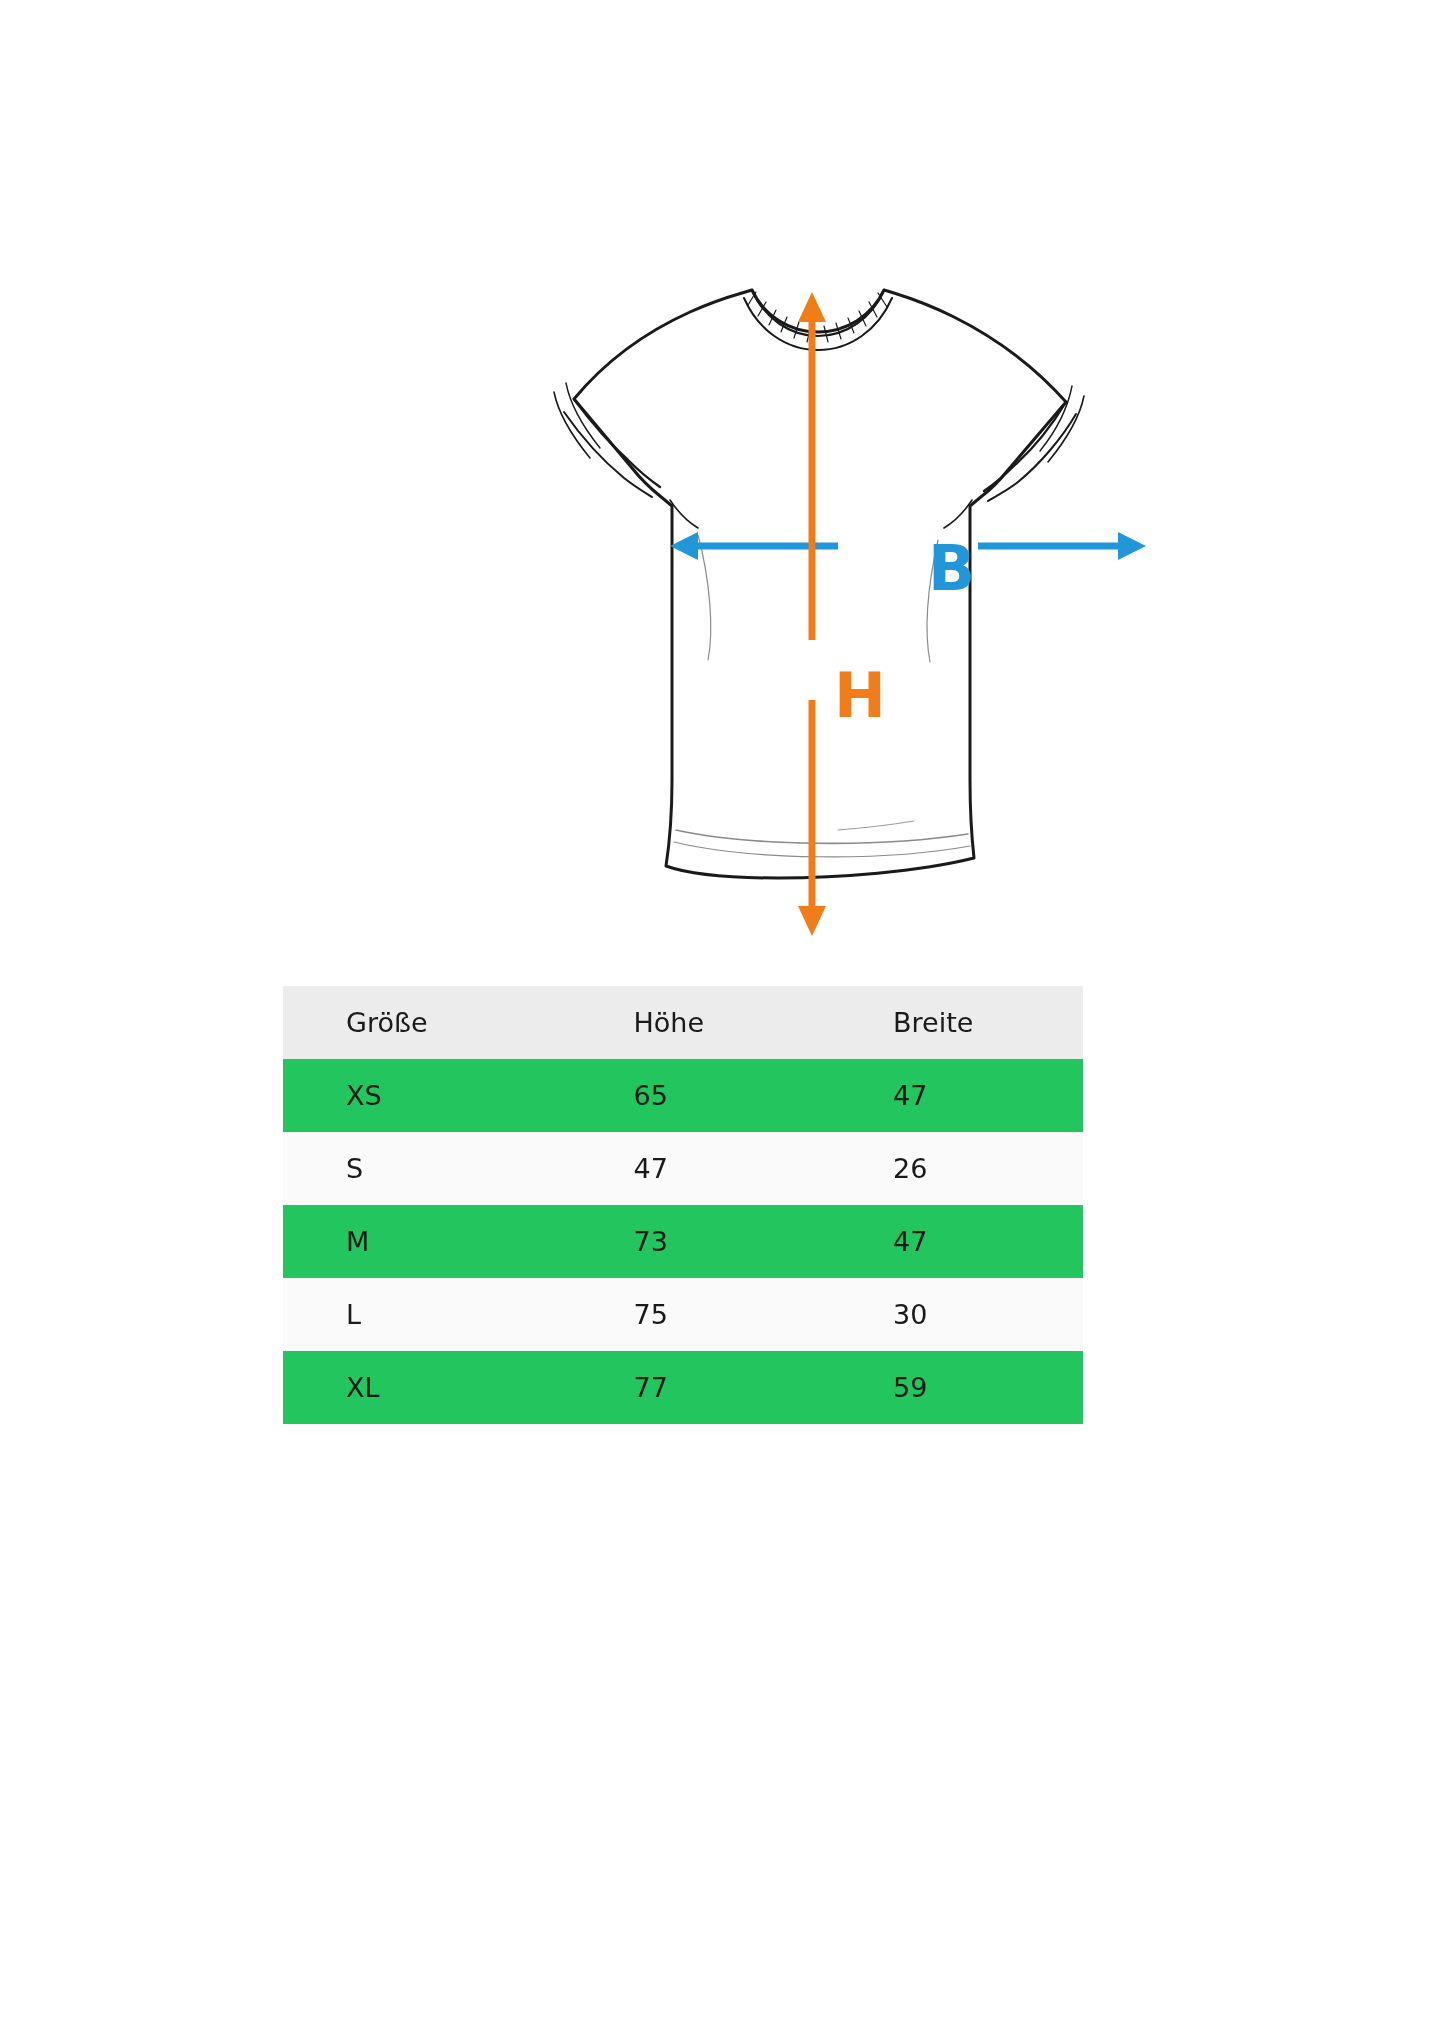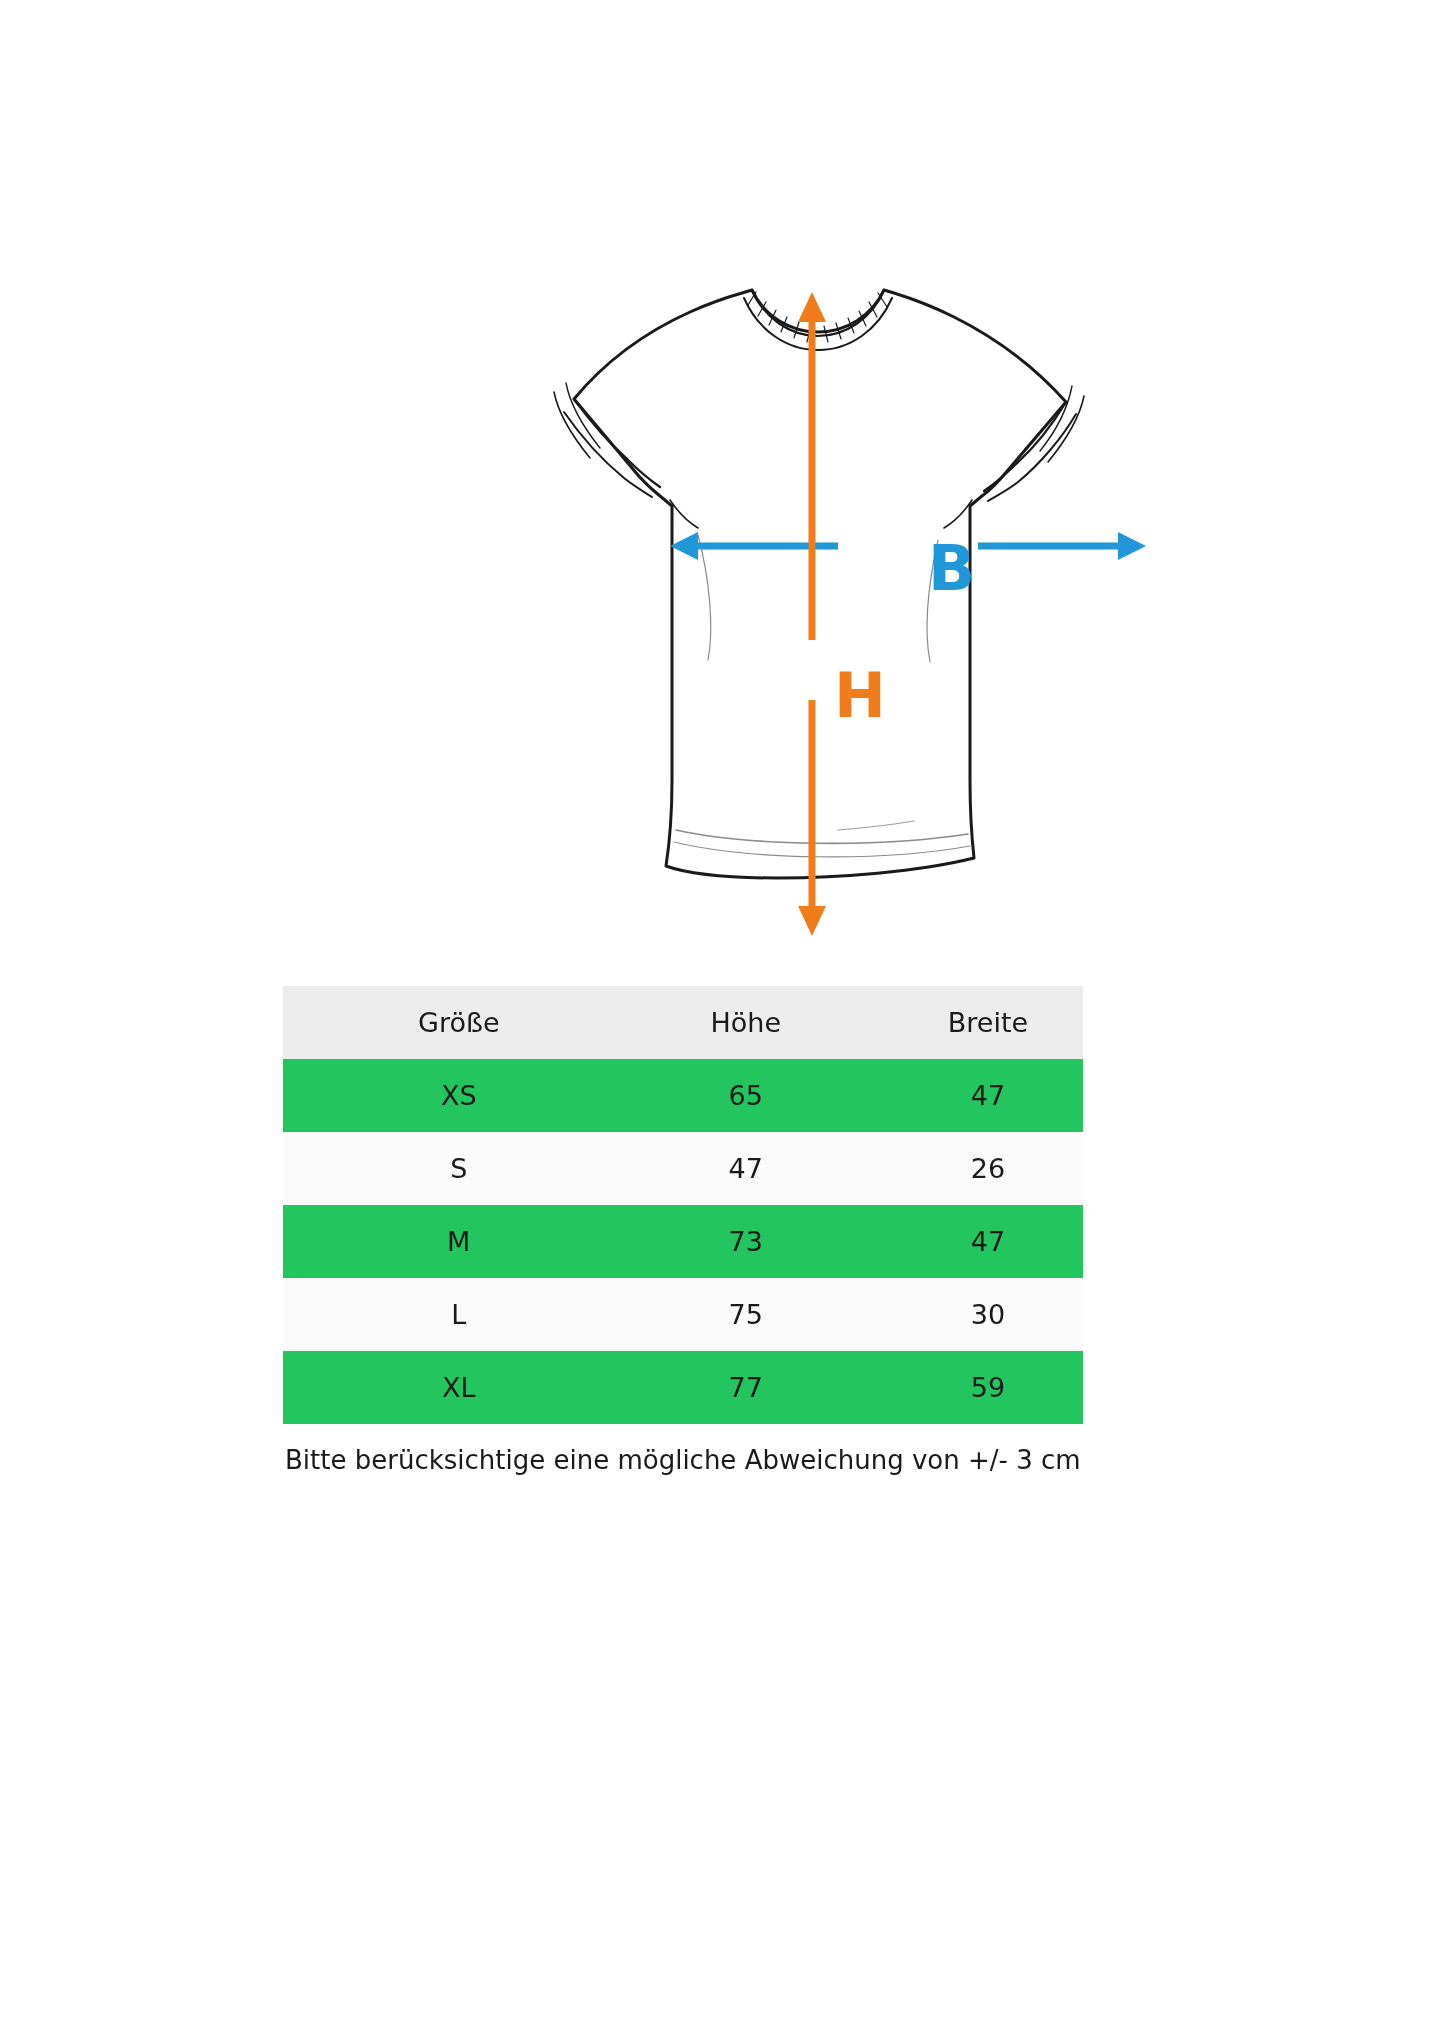--- a/index.html
+++ b/index.html
@@ -66,7 +66,7 @@
   }
   .size-table td, .size-table th {
     font-weight: normal;
-    text-align: center;
+    text-align: left;
     padding: 0;
     height: 73px;
     vertical-align: middle;

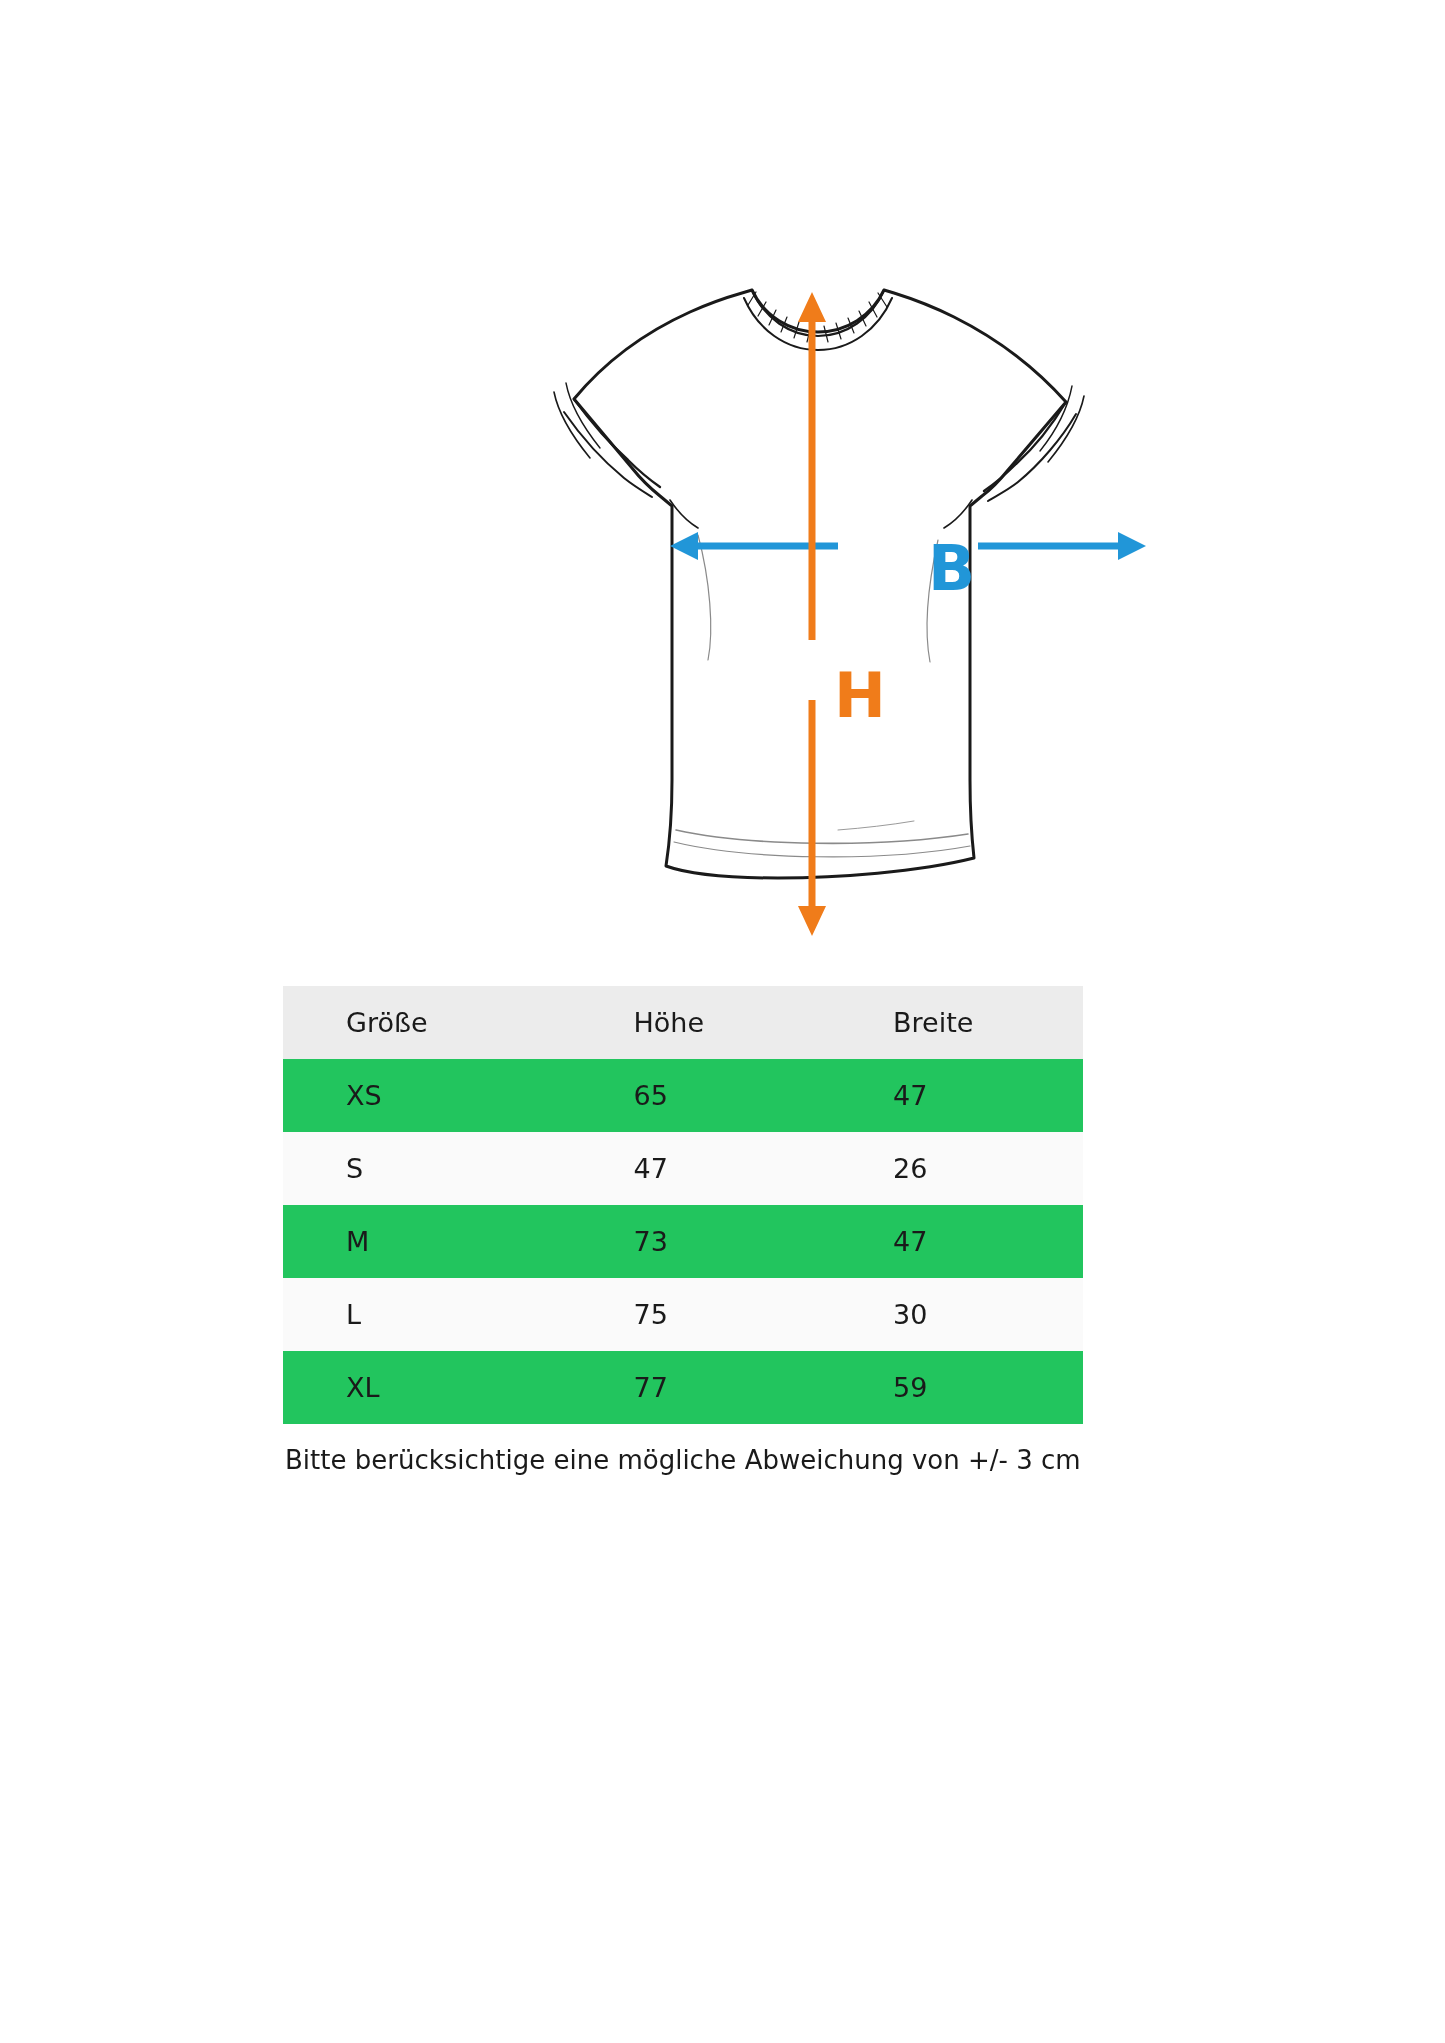--- a/index.html
+++ b/index.html
@@ -211,7 +211,6 @@
     </tbody>
   </table>
 
-  <div class="note">Bitte berücksichtige eine mögliche Abweichung von +/- 3 cm</div>
 
 </div>
 

